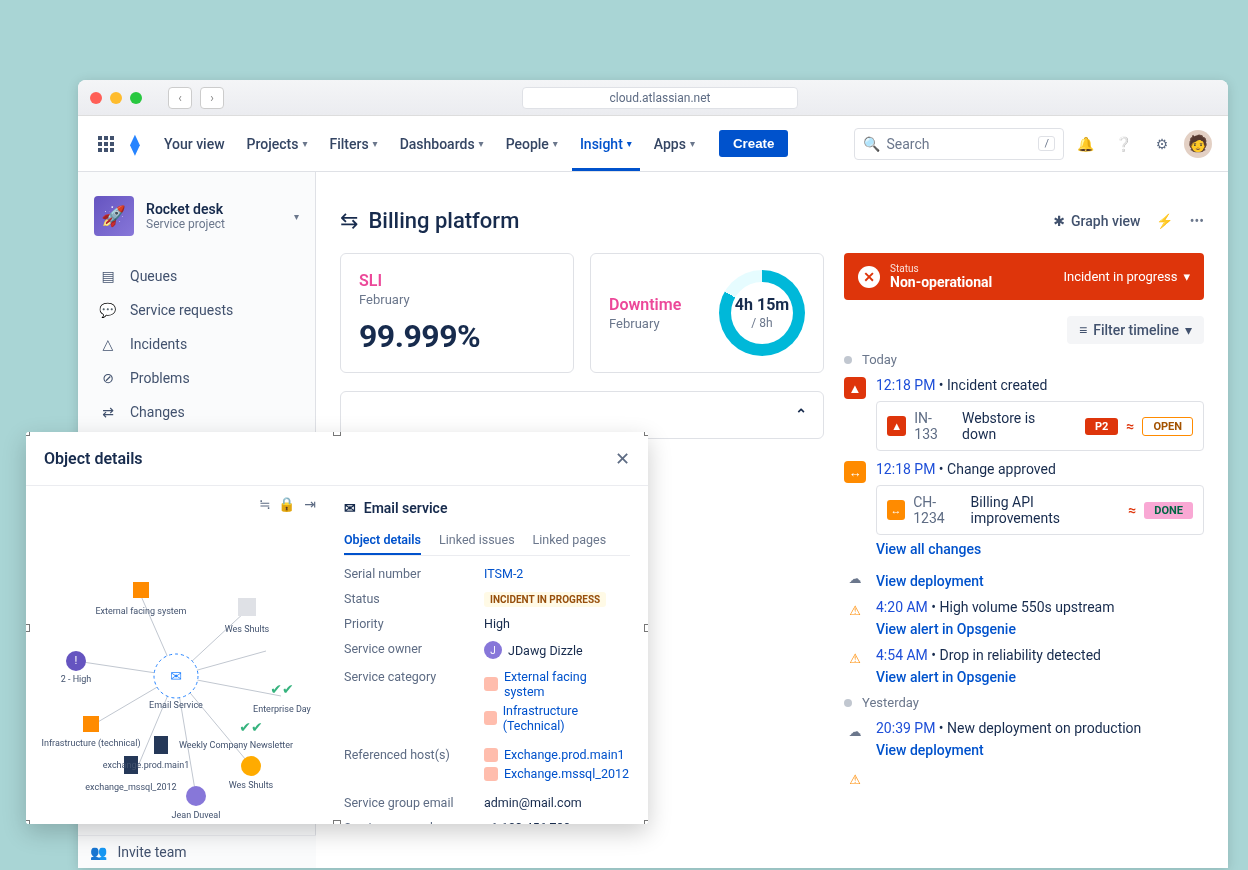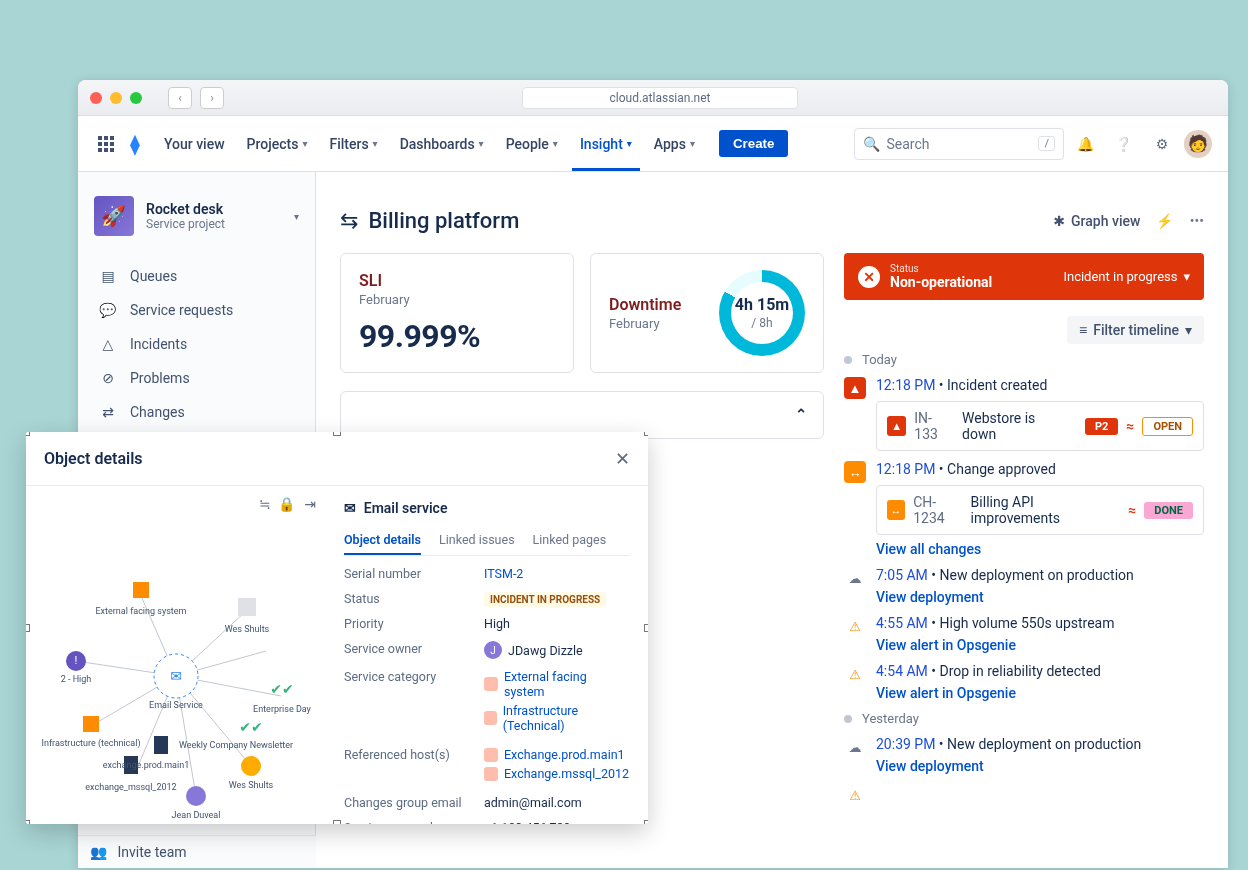--- a/index.html
+++ b/index.html
@@ -43,7 +43,7 @@
   .left-col { flex:1; min-width:0;}
   .cards { display:flex; gap:16px;}
   .card { flex:1; border:1px solid #dfe1e6; border-radius:6px; padding:16px 18px; display:flex; justify-content:space-between; align-items:center;}
-  .card h4 { font-size:16px; font-weight:600; color:#7f1d1d;}
+  .card h4 { font-size:16px; font-weight:600; color:#ec4899;}
   .card .sub { font-size:13px; color:#6b778c; margin-top:2px;}
   .big { font-size:32px; font-weight:700; margin-top:10px; letter-spacing:-0.5px;}
   .donut { width:86px; height:86px; border-radius:50%; background: conic-gradient(#00b8d9 0 300deg, #e6fcff 300deg 360deg); display:flex; align-items:center; justify-content:center; position:relative;}

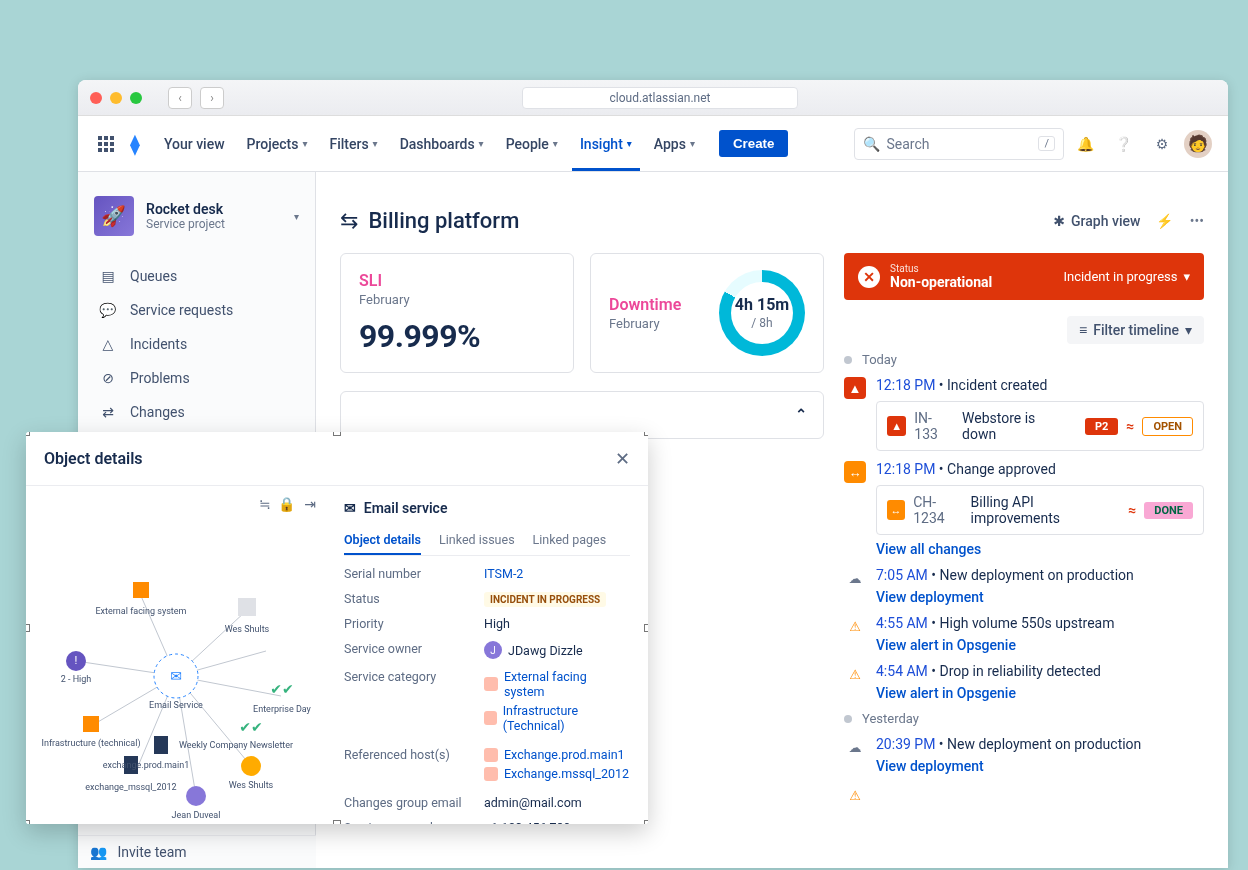--- a/index.html
+++ b/index.html
@@ -333,7 +333,6 @@
               <div class="tl-row">
                 <div class="tl-icon ic-cloud">☁︎</div>
                 <div class="tl-main">
-                  <div class="tl-title"><span class="tl-time">7:05 AM</span> • <span>New deployment on production</span></div>
                   <a class="link">View deployment</a>
                 </div>
               </div>

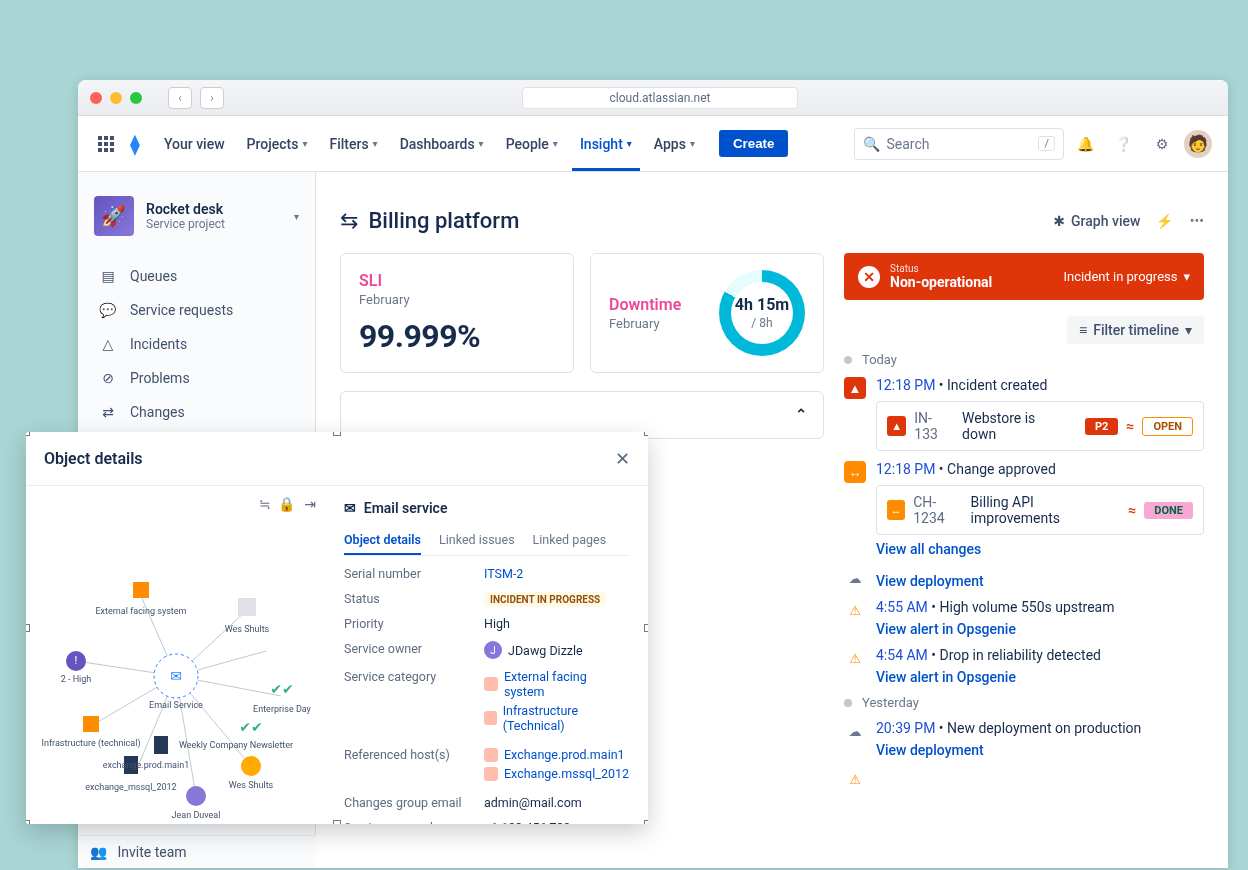--- a/index.html
+++ b/index.html
@@ -340,7 +340,7 @@
               <div class="tl-row">
                 <div class="tl-icon ic-warn">⚠︎</div>
                 <div class="tl-main">
-                  <div class="tl-title"><span class="tl-time">4:55 AM</span> • <span>High volume 550s upstream</span></div>
+                  <div class="tl-title"><span class="tl-time">4:20 AM</span> • <span>High volume 550s upstream</span></div>
                   <a class="link">View alert in Opsgenie</a>
                 </div>
               </div>

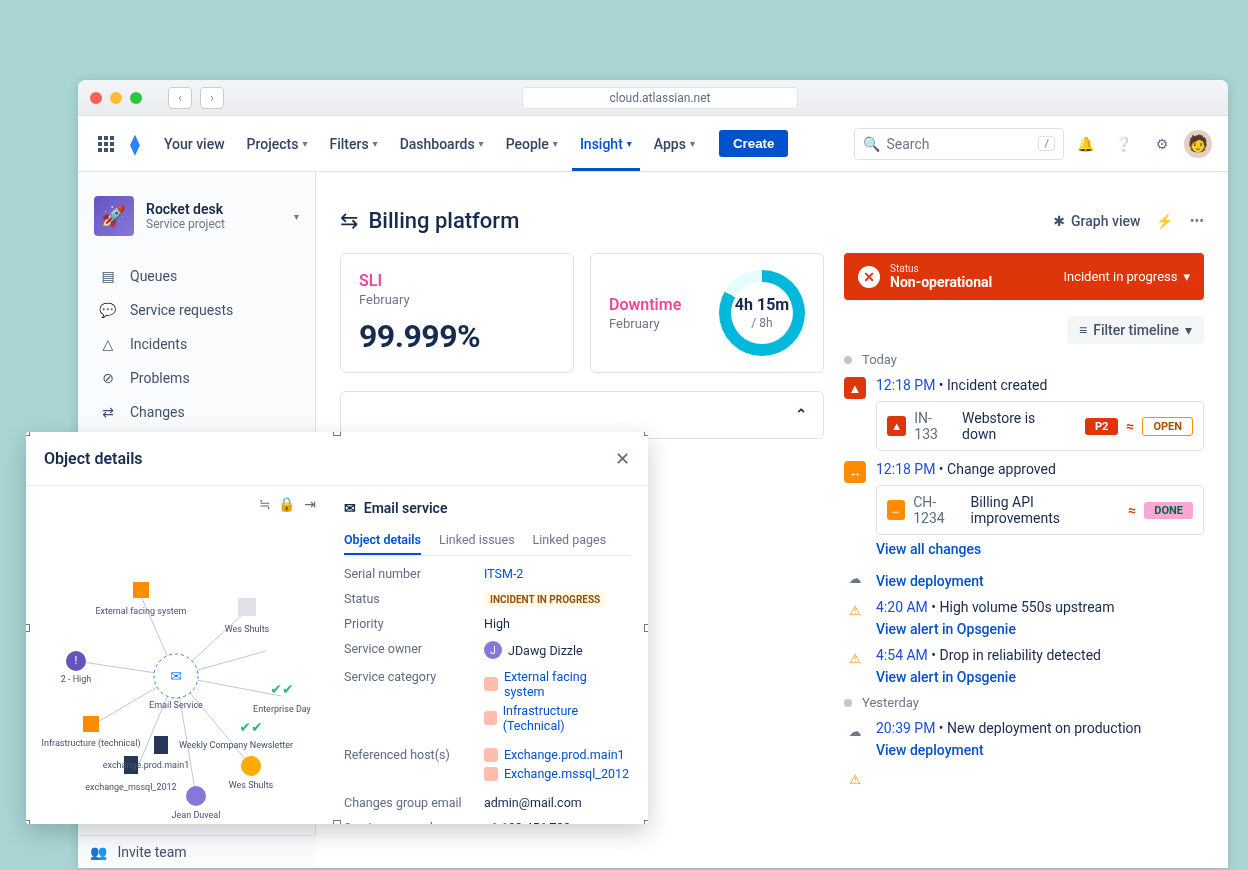--- a/index.html
+++ b/index.html
@@ -489,7 +489,7 @@
         </div>
           </div>
         <div class="kv">
-            <div class="k">Changes group email</div>
+            <div class="k">Service group email</div>
             <div class="v">admin@mail.com</div>
           </div>
         <div class="kv">

